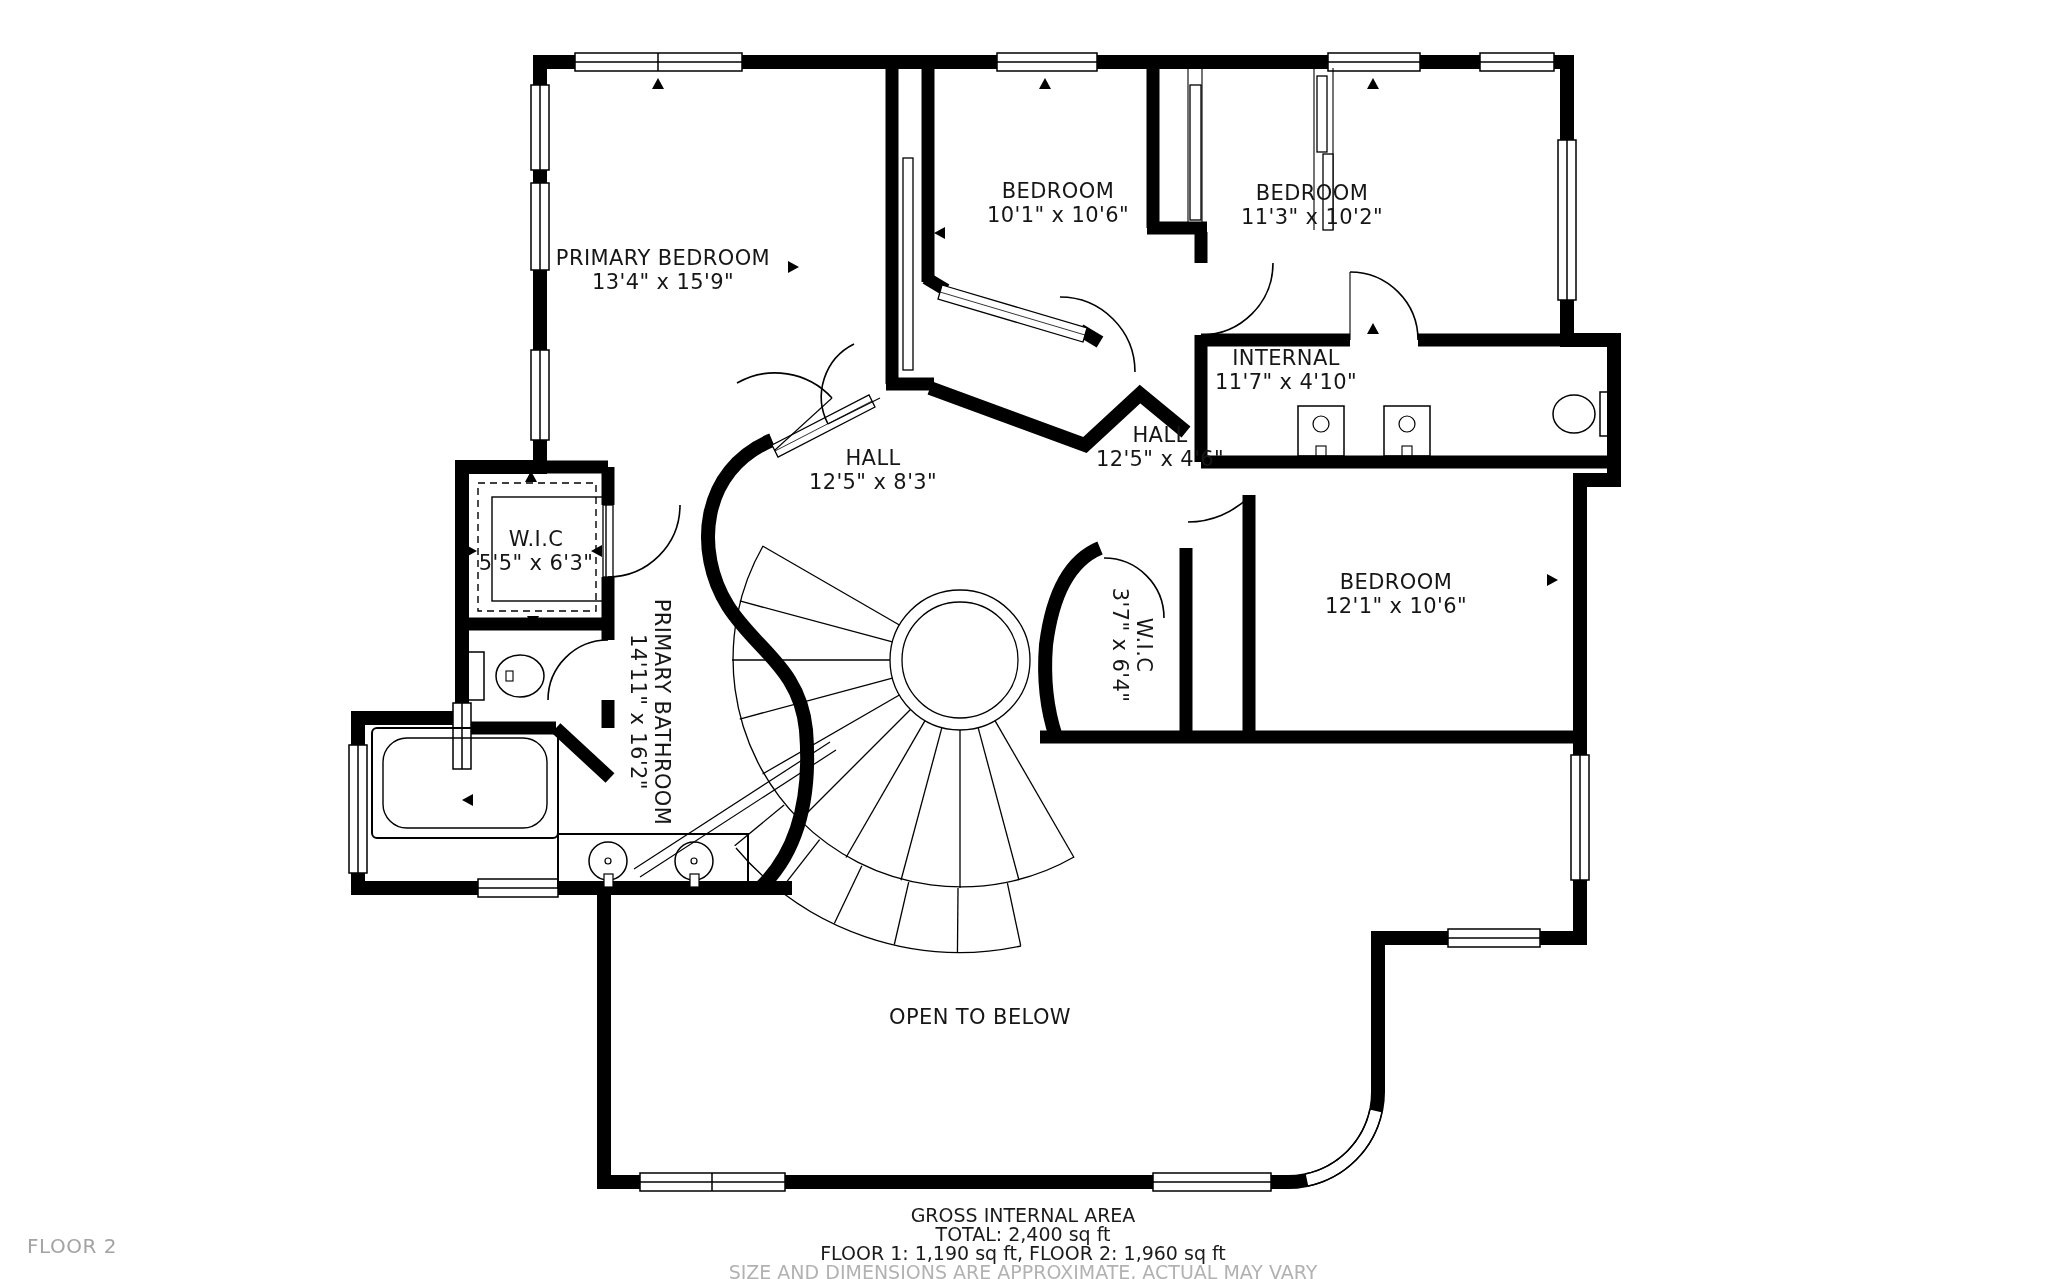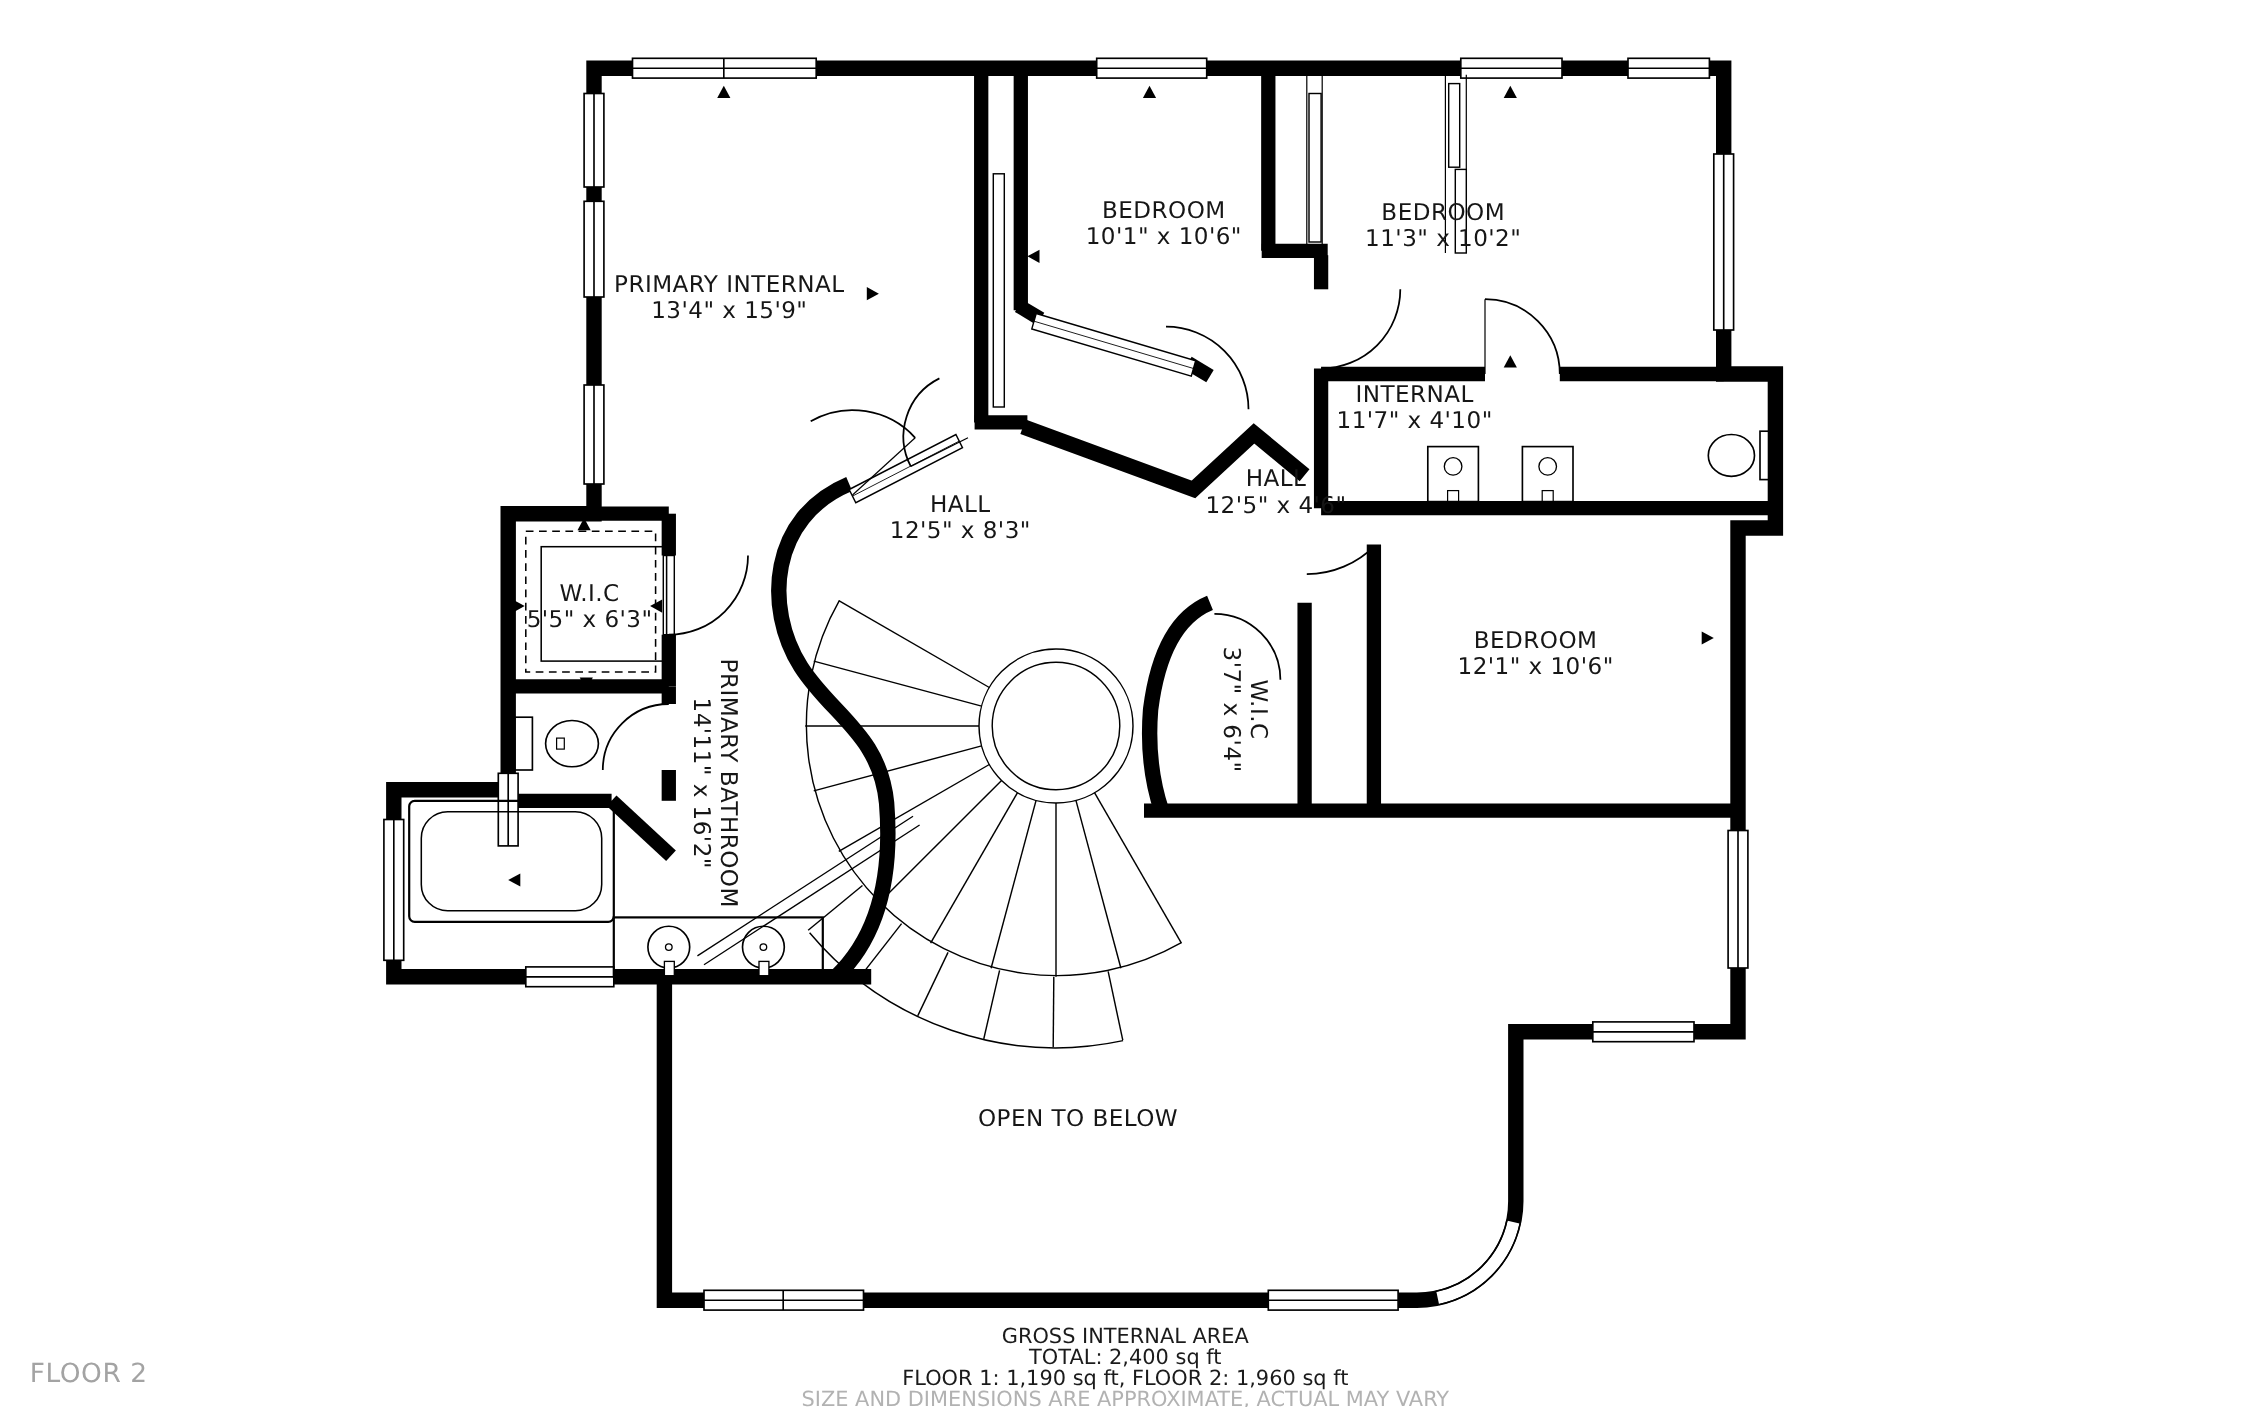--- a/index.html
+++ b/index.html
@@ -209,7 +209,7 @@
   </svg>
 
   <div class="room-label" style="left:663px;top:270px">
-    <div>PRIMARY INTERNAL</div>
+    <div>PRIMARY BEDROOM</div>
     <div>13'4" x 15'9"</div>
   </div>
   <div class="room-label" style="left:1058px;top:203px">

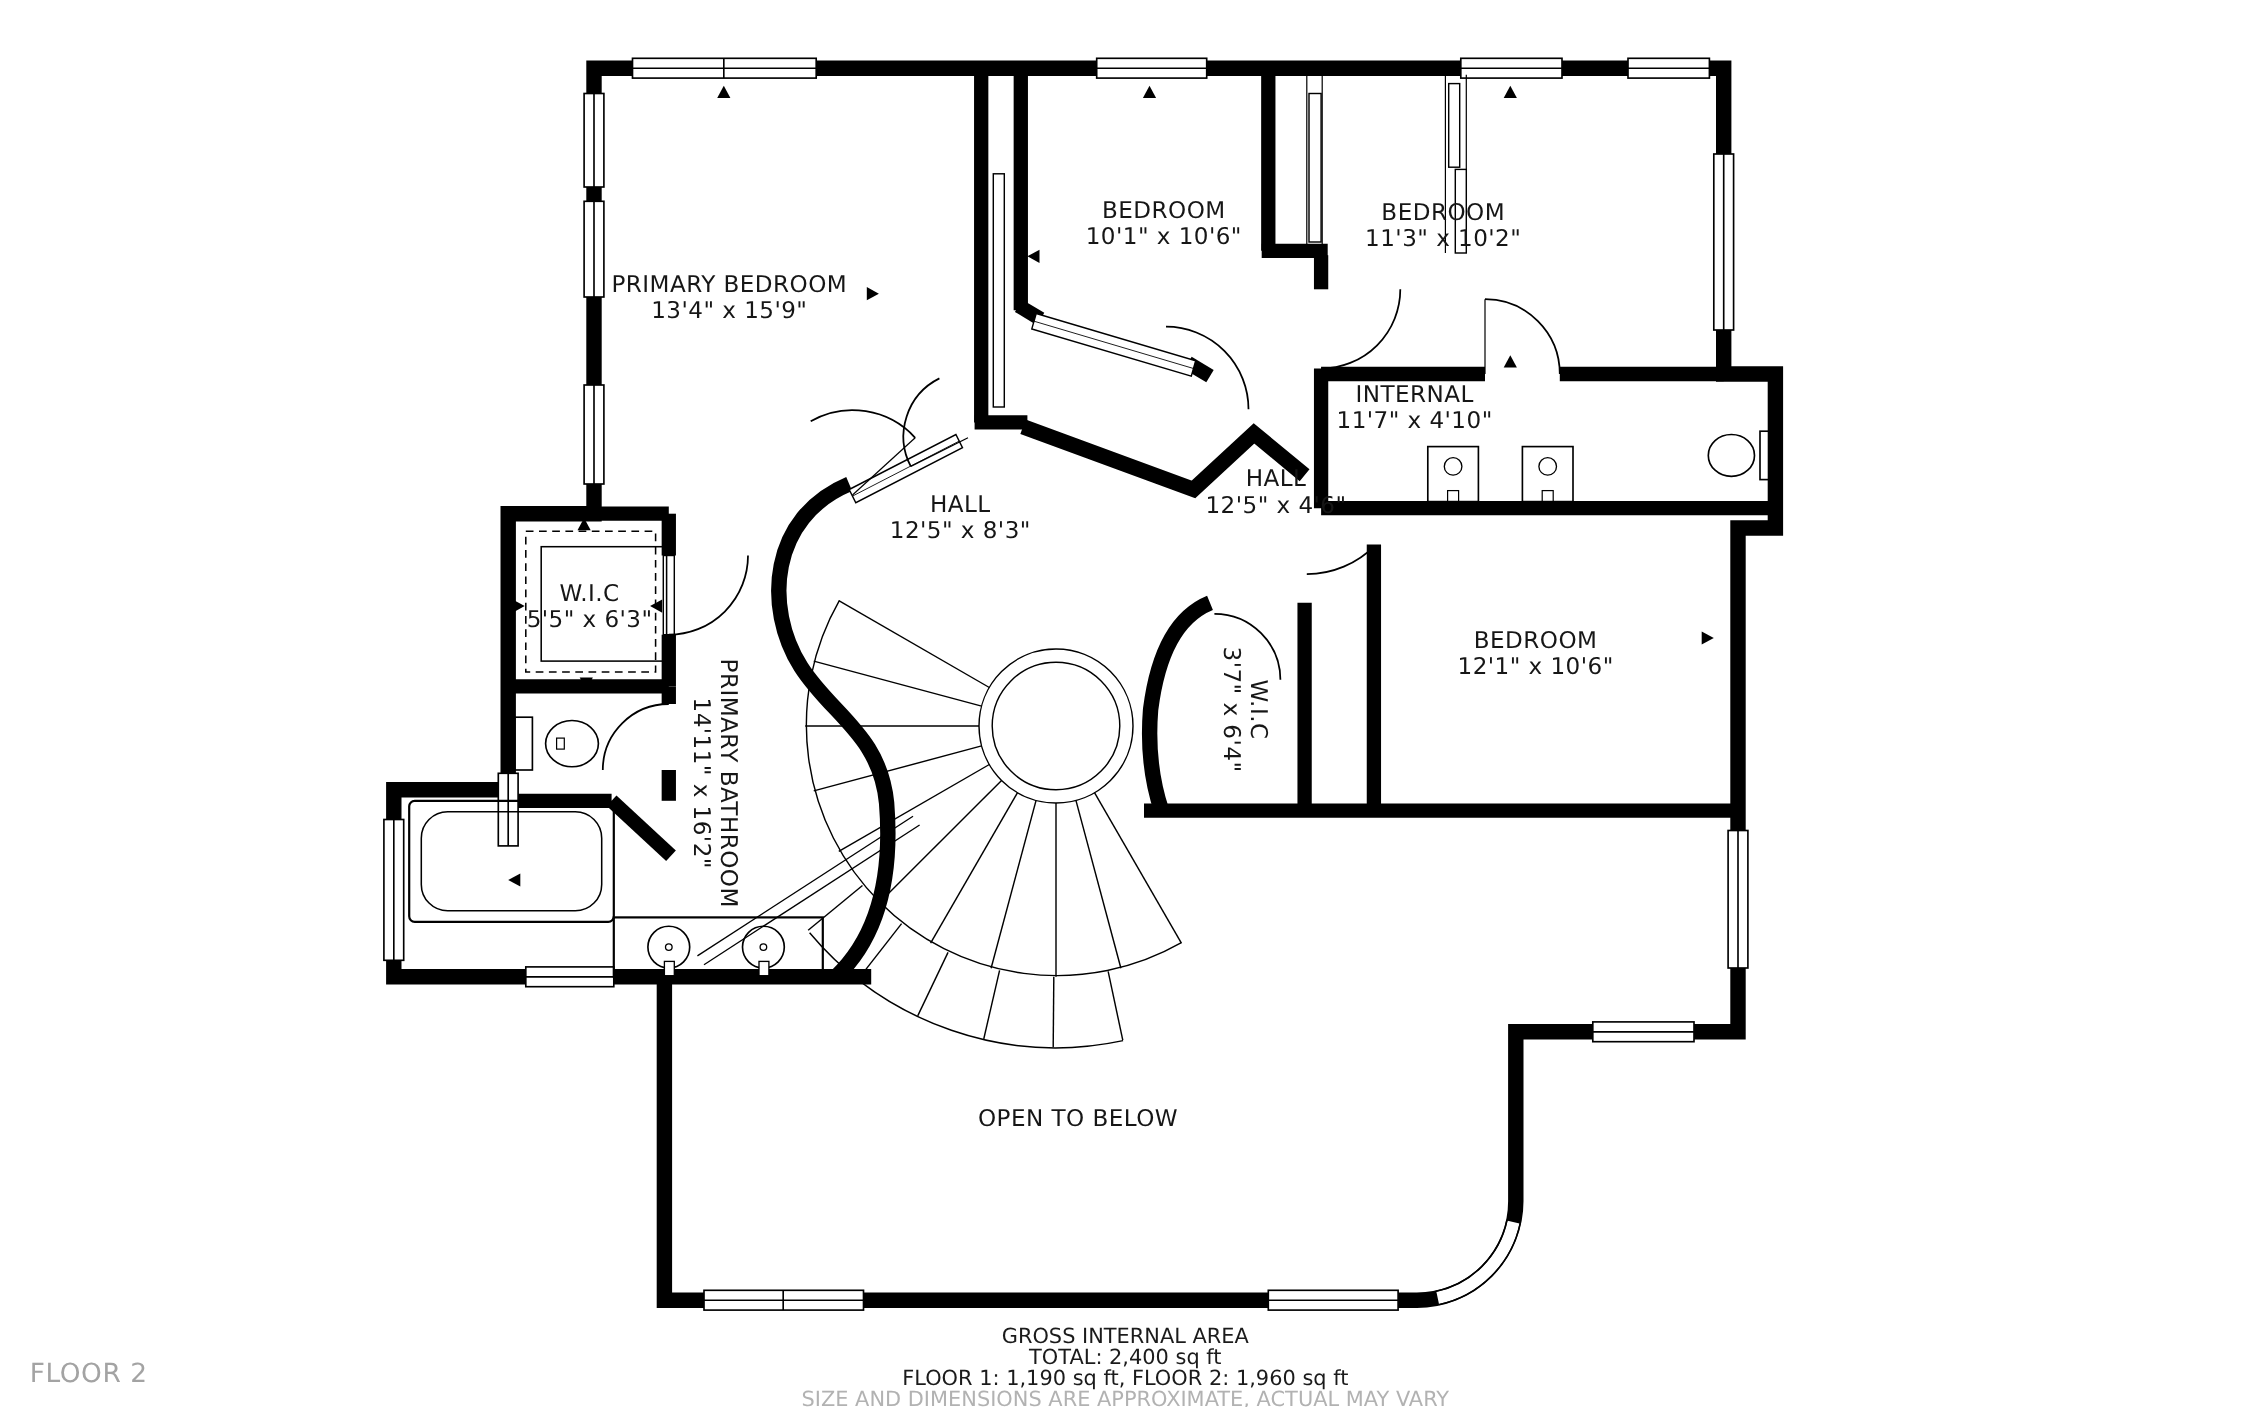--- a/index.html
+++ b/index.html
@@ -12,7 +12,7 @@
   .footer{position:absolute;left:1023px;top:1206px;transform:translateX(-50%);
     text-align:center;white-space:nowrap;color:#1b1b1b;font-size:19px;line-height:19px;}
   .footer .muted{color:#b2b2b2;text-align:right;}
-  .floor-tag{position:absolute;left:27px;top:1234px;color:#a3a3a3;font-size:24px;letter-spacing:.5px;}
+  .floor-tag{position:absolute;left:27px;top:1234px;color:#a3a3a3;font-size:20px;letter-spacing:.5px;}
   svg *{vector-effect:none;}
 </style>
 </head>

